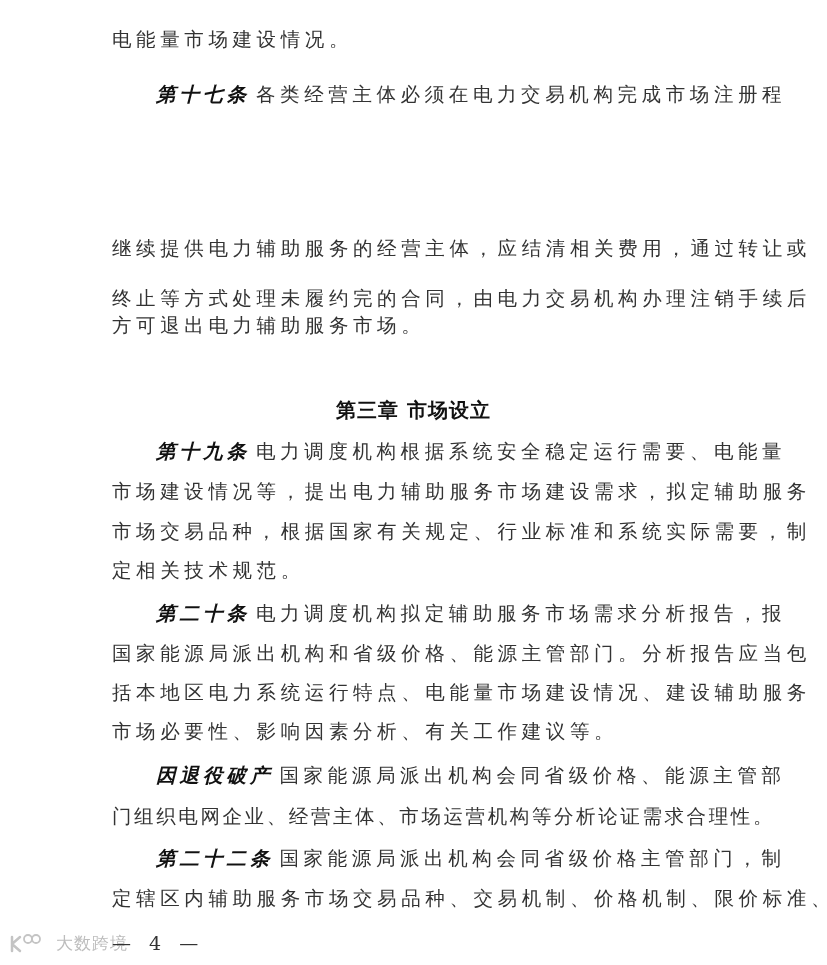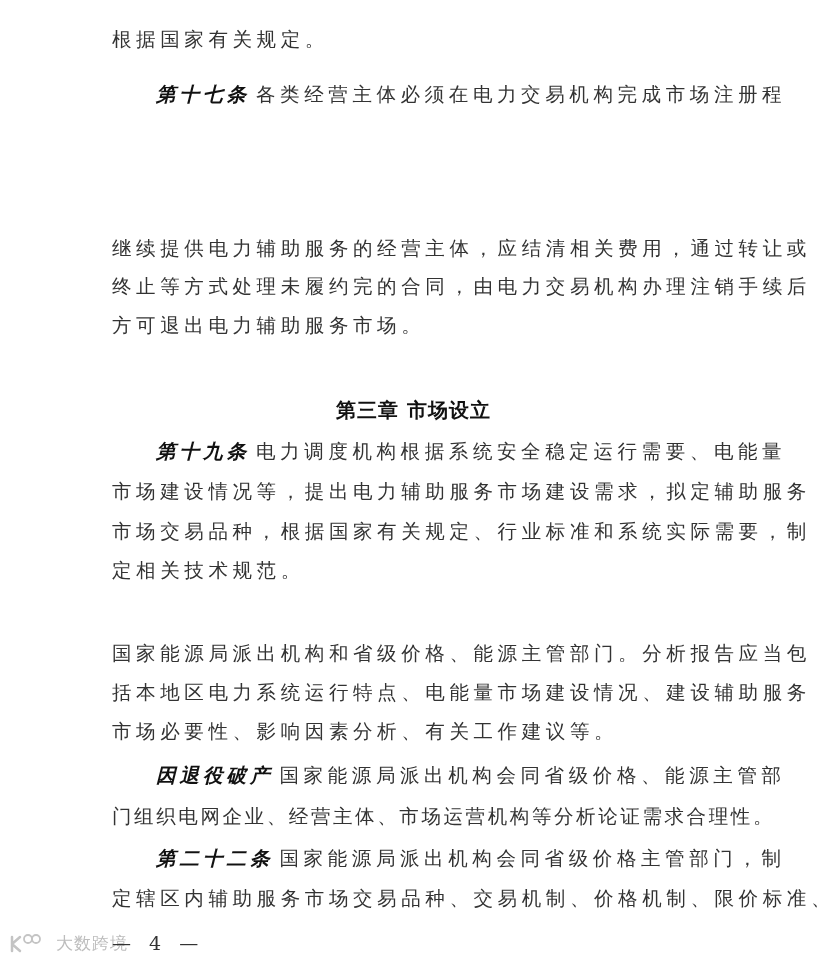--- a/index.html
+++ b/index.html
@@ -35,7 +35,7 @@
 
 <div class="page">
 
-  <div class="line" style="top:28px"><span>根据国家有关规定。</span></div>
+  <div class="line" style="top:28px"><span>电能量市场建设情况。</span></div>
 
   <div class="line indent" style="top:83px"><span class="art-no">第十七条</span><span>各类经营主体必须在电力交易机构完成市场注册程</span></div>
 

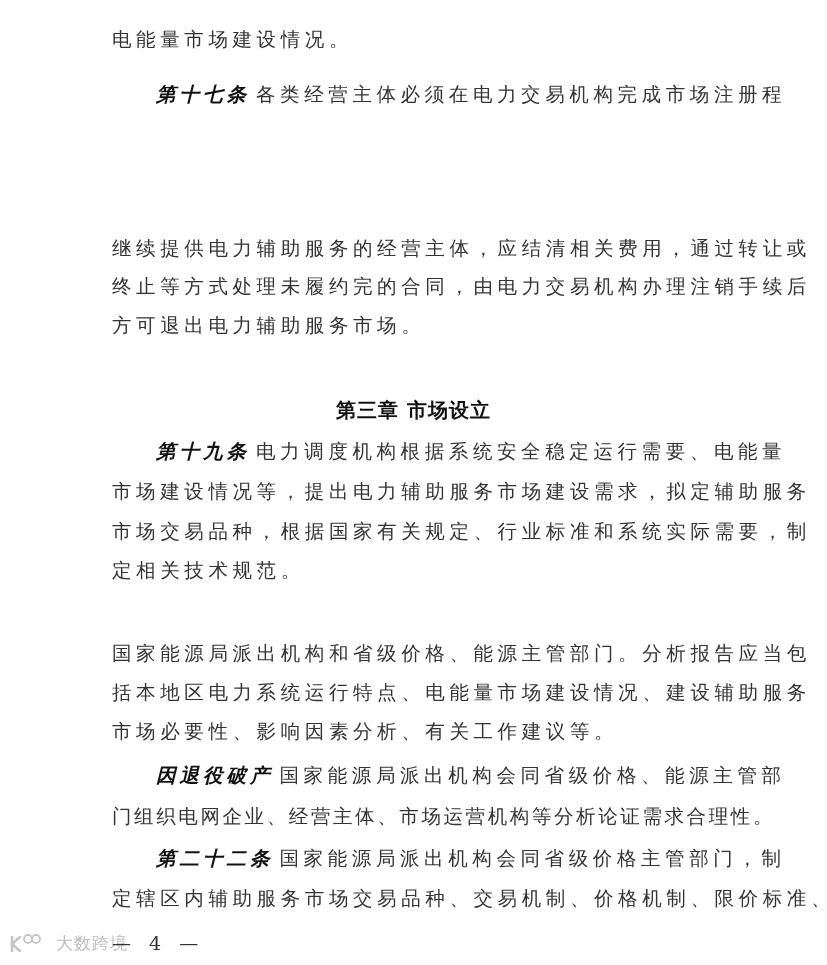--- a/index.html
+++ b/index.html
@@ -40,7 +40,7 @@
   <div class="line indent" style="top:83px"><span class="art-no">第十七条</span><span>各类经营主体必须在电力交易机构完成市场注册程</span></div>
 
   <div class="line" style="top:237px"><span>继续提供电力辅助服务的经营主体，应结清相关费用，通过转让或</span></div>
-  <div class="line" style="top:275px"><span>终止等方式处理未履约完的合同，由电力交易机构办理注销手续后</span></div>
+  <div class="line" style="top:287px"><span>终止等方式处理未履约完的合同，由电力交易机构办理注销手续后</span></div>
   <div class="line" style="top:314px"><span>方可退出电力辅助服务市场。</span></div>
 
   <div class="chapter">第三章  市场设立</div>

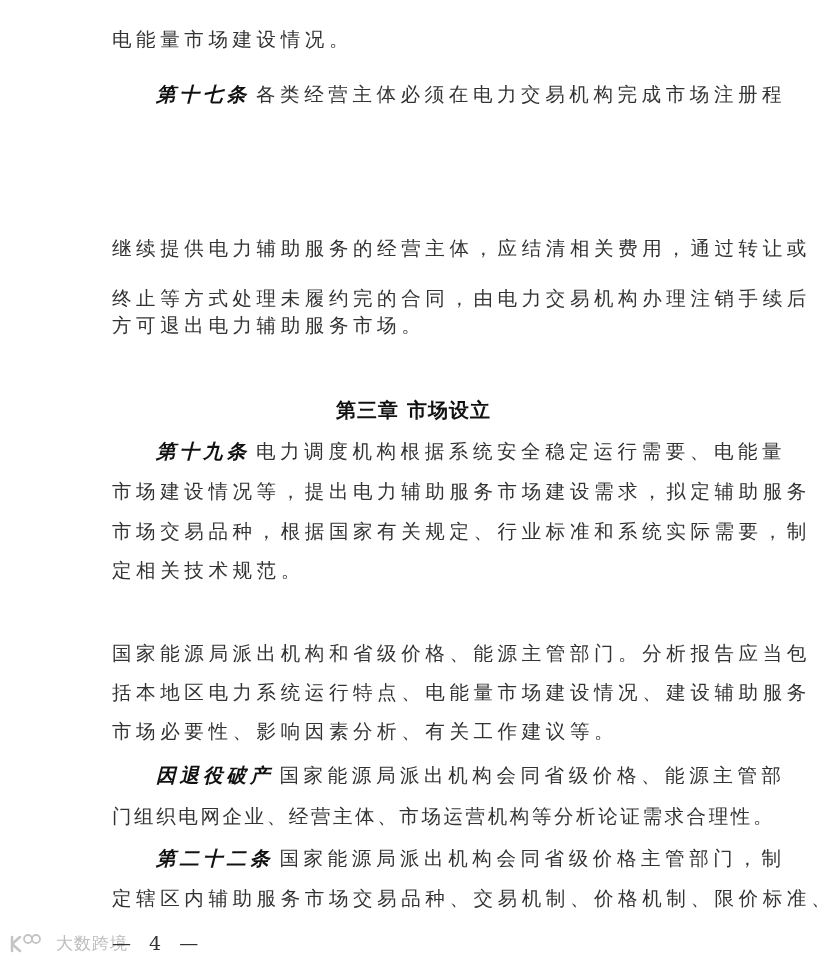--- a/index.html
+++ b/index.html
@@ -50,6 +50,7 @@
   <div class="line" style="top:520px"><span>市场交易品种，根据国家有关规定、行业标准和系统实际需要，制</span></div>
   <div class="line" style="top:559px"><span>定相关技术规范。</span></div>
 
+  <div class="line indent" style="top:602px"><span class="art-no">第二十条</span><span>电力调度机构拟定辅助服务市场需求分析报告，报</span></div>
   <div class="line" style="top:642px"><span>国家能源局派出机构和省级价格、能源主管部门。分析报告应当包</span></div>
   <div class="line" style="top:681px"><span>括本地区电力系统运行特点、电能量市场建设情况、建设辅助服务</span></div>
   <div class="line" style="top:720px"><span>市场必要性、影响因素分析、有关工作建议等。</span></div>

